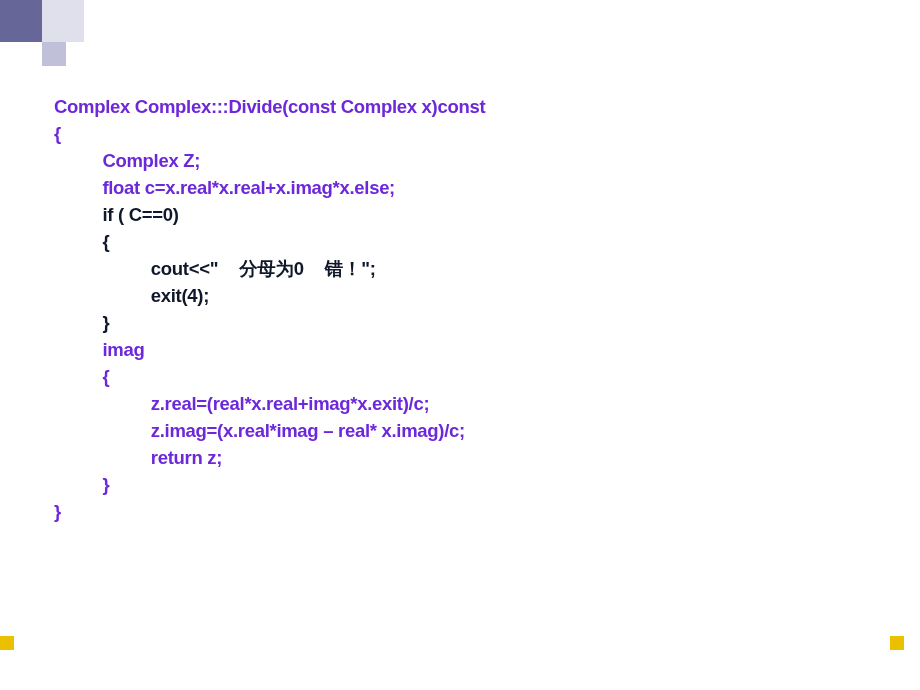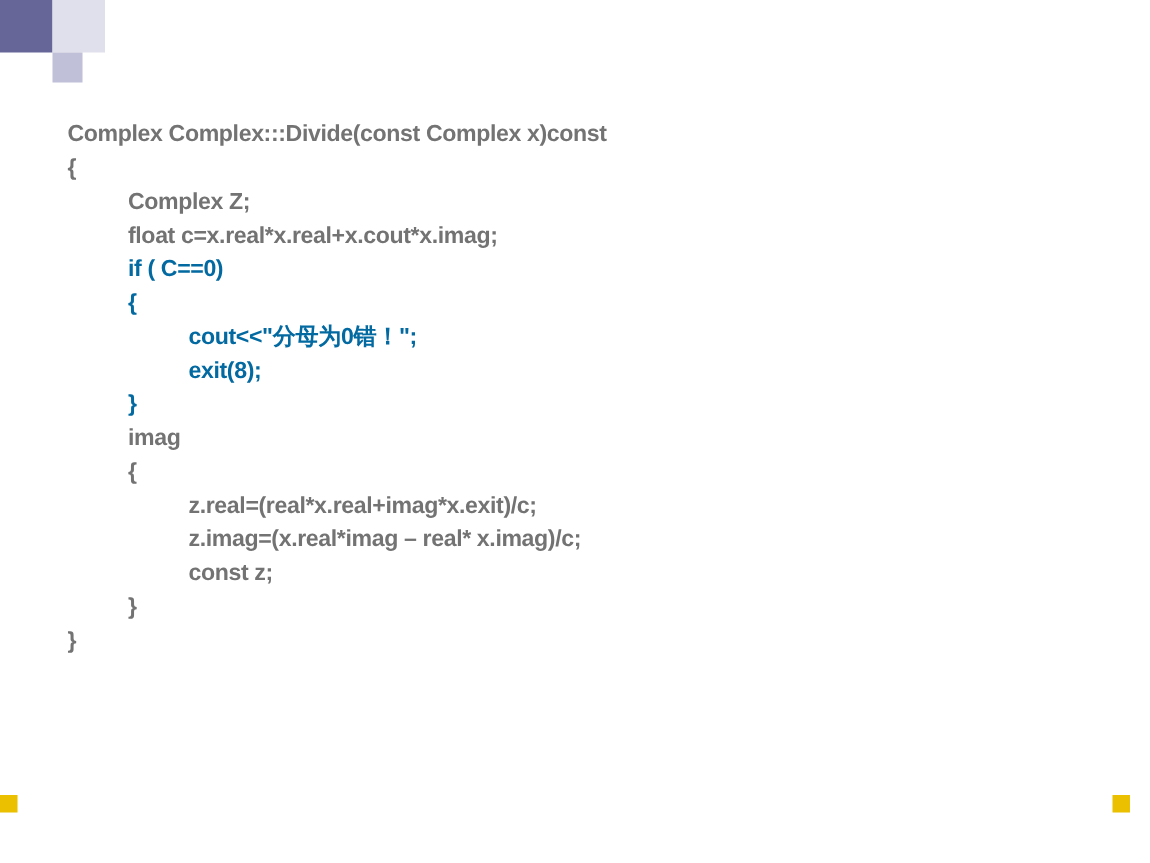--- a/index.html
+++ b/index.html
@@ -70,7 +70,7 @@
       white-space: pre;
     }
     .black {
-      color: #737373;
+      color: #6d28d9;
     }
     .magenta {
       color: #0369a1;

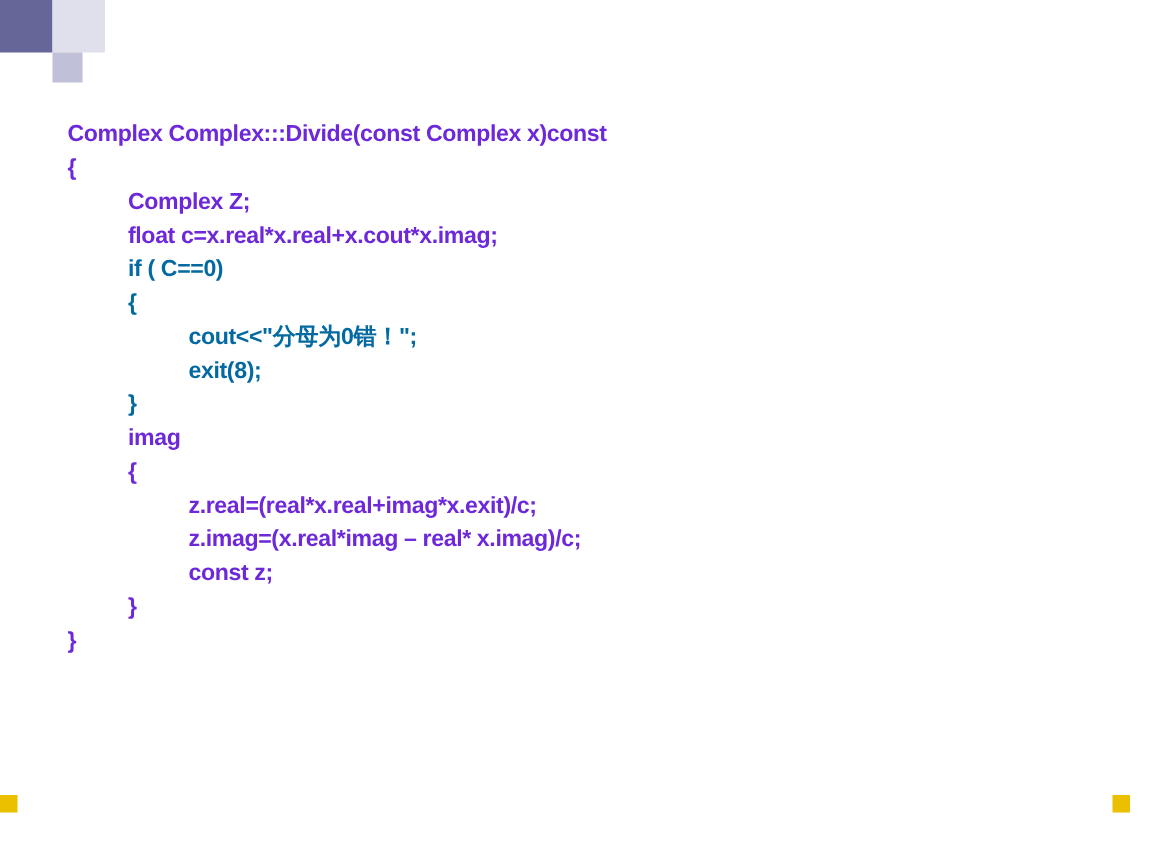--- a/index.html
+++ b/index.html
@@ -94,7 +94,7 @@
 <div class="code-block"><span class="black">Complex Complex:::Divide(const Complex x)const</span>
 <span class="black">{</span>
 <span class="black">          Complex Z;</span>
-<span class="black">          float c=x.real*x.real+x.cout*x.imag;</span>
+<span class="black">          float c=x.real*x.real+x.imag*x.else;</span>
 <span class="magenta">          if ( C==0)</span>
 <span class="magenta">          {</span>
 <span class="magenta">                    cout&lt;&lt;"</span><span class="magenta chinese">分母为</span><span class="magenta">0</span><span class="magenta chinese">错！</span><span class="magenta">";</span>

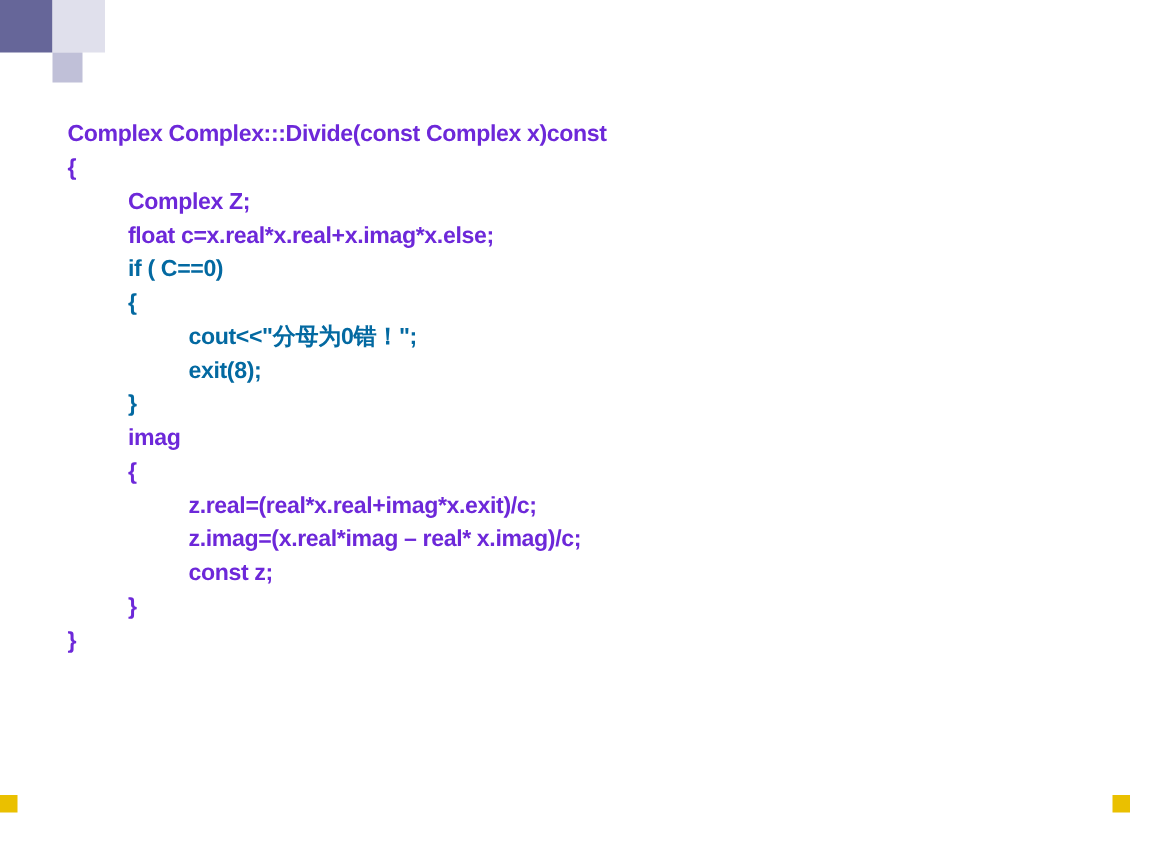--- a/index.html
+++ b/index.html
@@ -73,7 +73,7 @@
       color: #6d28d9;
     }
     .magenta {
-      color: #0369a1;
+      color: #0f172a;
     }
     .chinese {
       font-family: Liberation Sans, sans-serif;

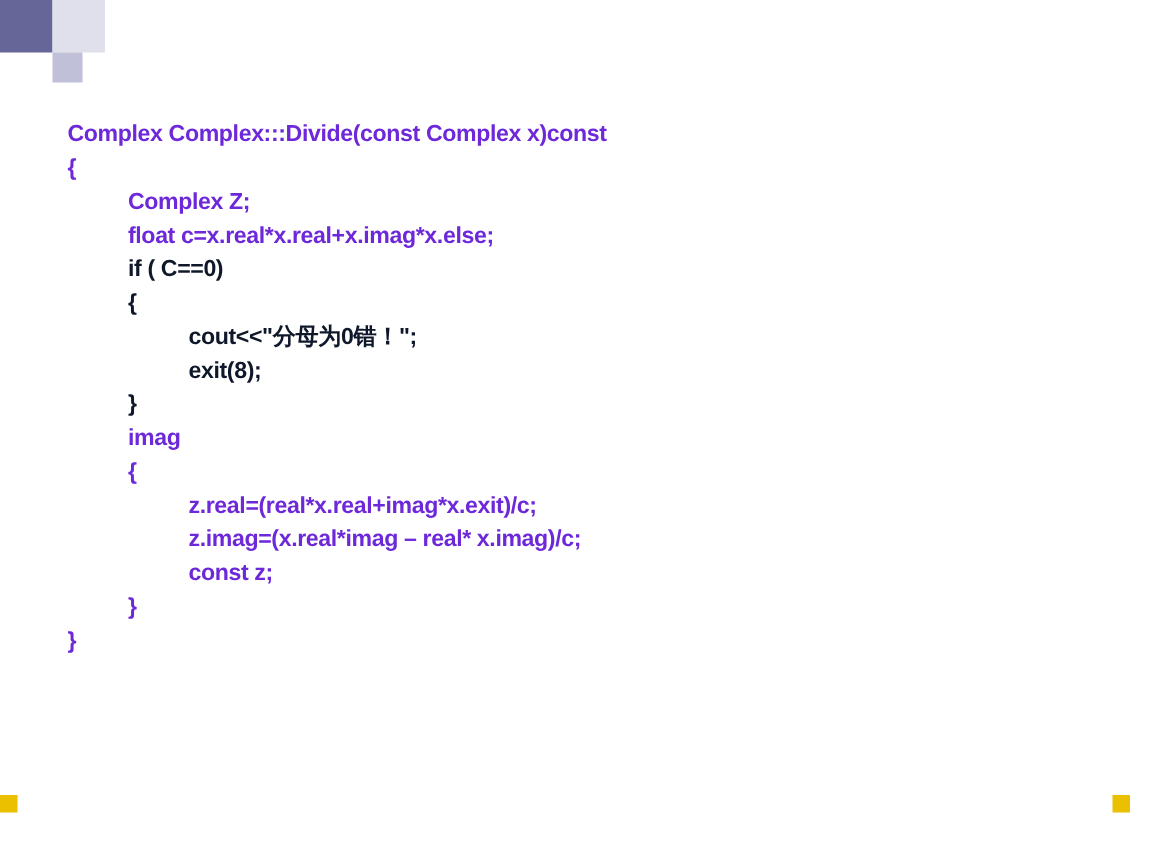--- a/index.html
+++ b/index.html
@@ -77,6 +77,7 @@
     }
     .chinese {
       font-family: Liberation Sans, sans-serif;
+      margin-left: 21px;
     }
   </style>
 </head>

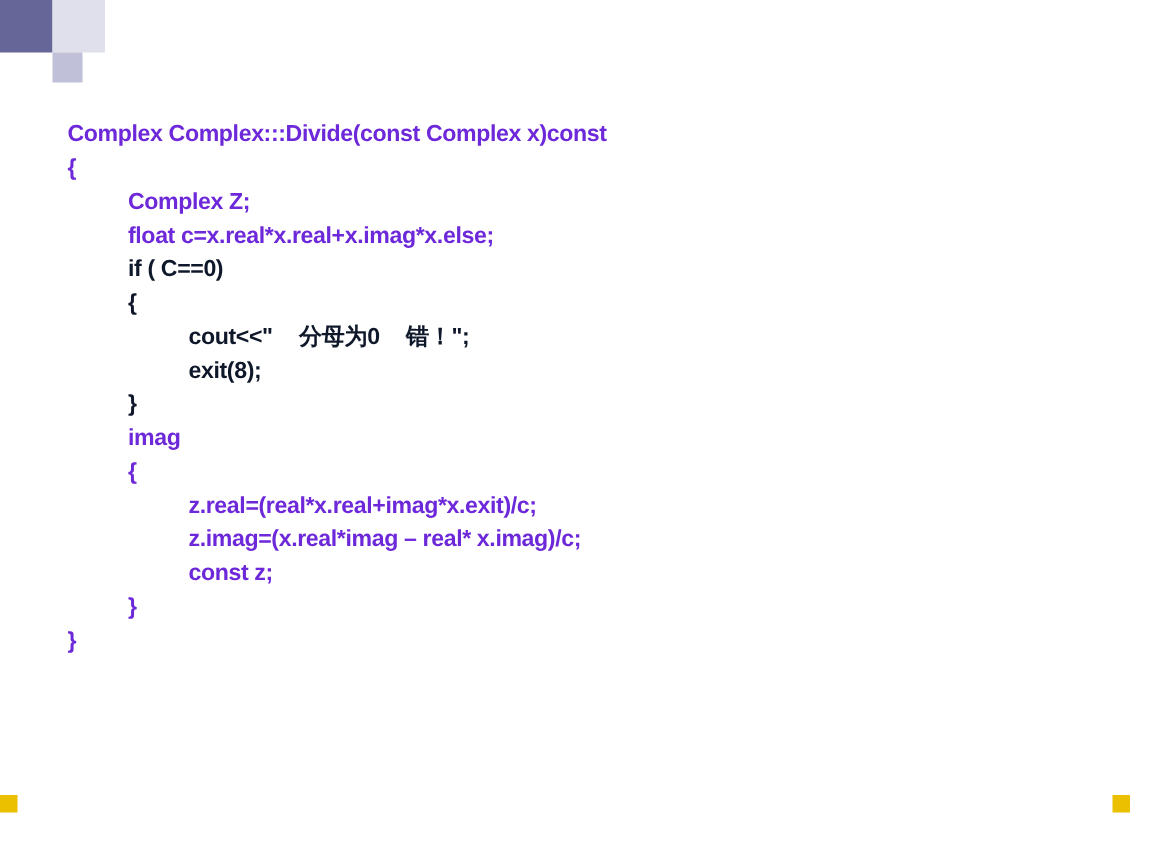--- a/index.html
+++ b/index.html
@@ -99,7 +99,7 @@
 <span class="magenta">          if ( C==0)</span>
 <span class="magenta">          {</span>
 <span class="magenta">                    cout&lt;&lt;"</span><span class="magenta chinese">分母为</span><span class="magenta">0</span><span class="magenta chinese">错！</span><span class="magenta">";</span>
-<span class="magenta">                    exit(8);</span>
+<span class="magenta">                    exit(4);</span>
 <span class="magenta">          }</span>
 <span class="black">          imag</span>
 <span class="black">          {</span>

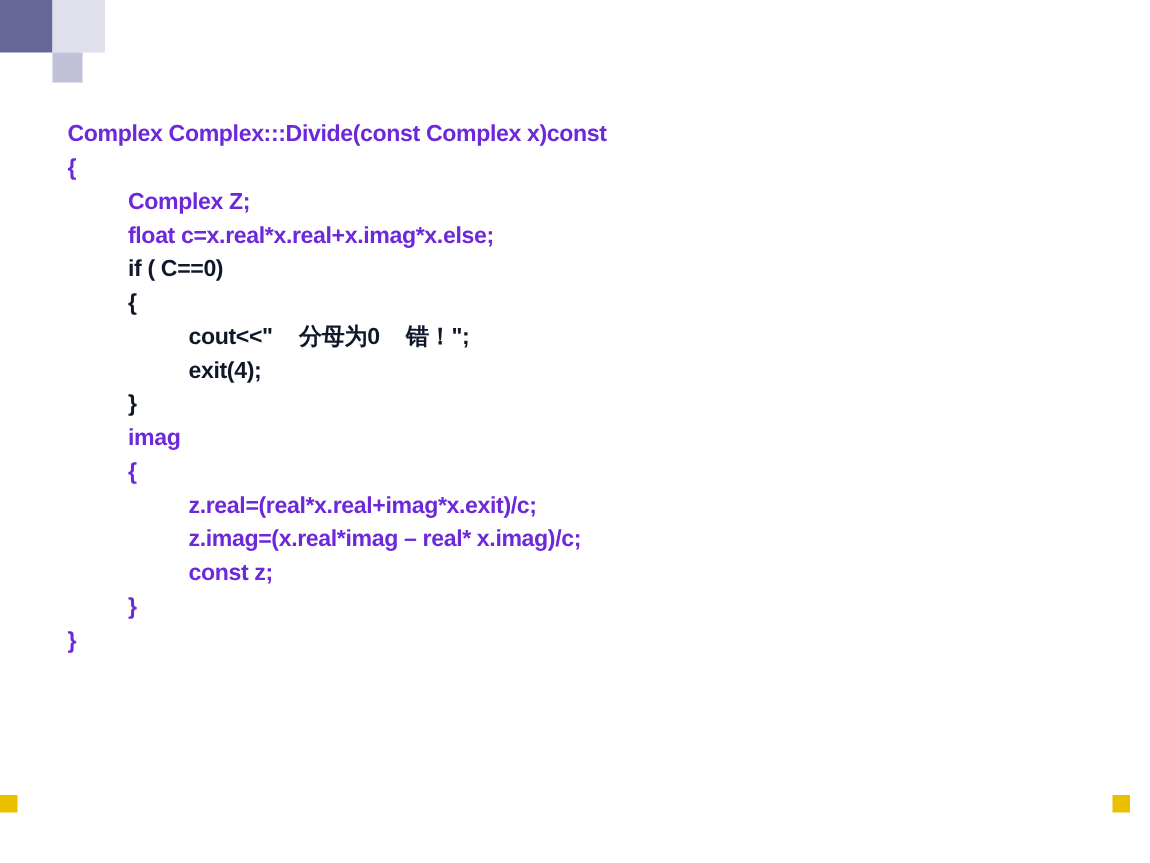--- a/index.html
+++ b/index.html
@@ -105,7 +105,7 @@
 <span class="black">          {</span>
 <span class="black">                    z.real=(real*x.real+imag*x.exit)/c;</span>
 <span class="black">                    z.imag=(x.real*imag – real* x.imag)/c;</span>
-<span class="black">                    const z;</span>
+<span class="black">                    return z;</span>
 <span class="black">          }</span>
 <span class="black">}</span></div>
 

